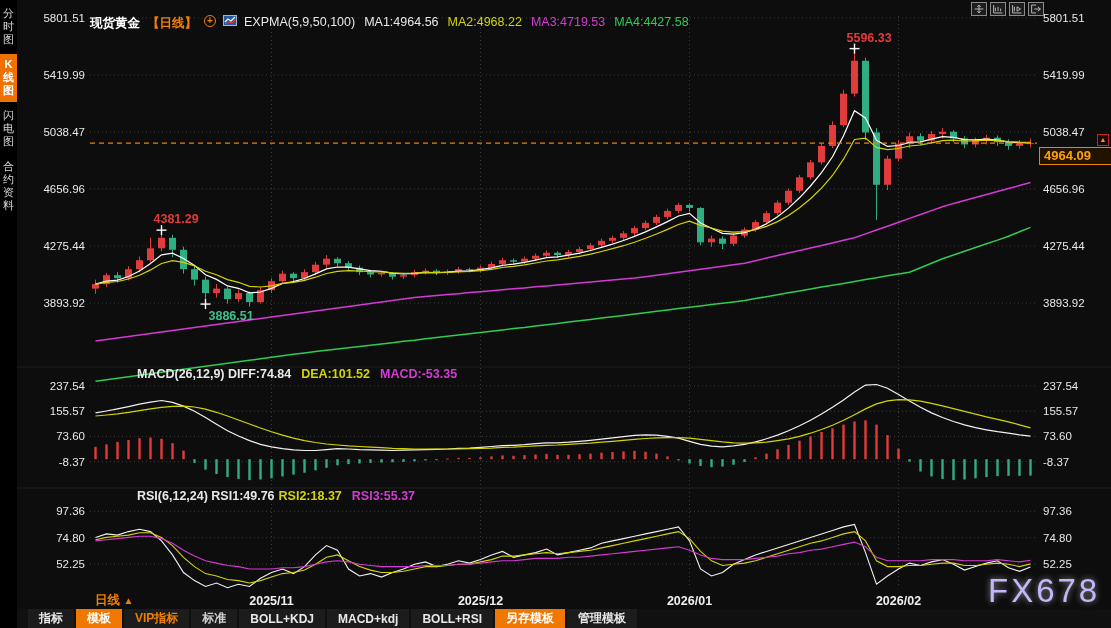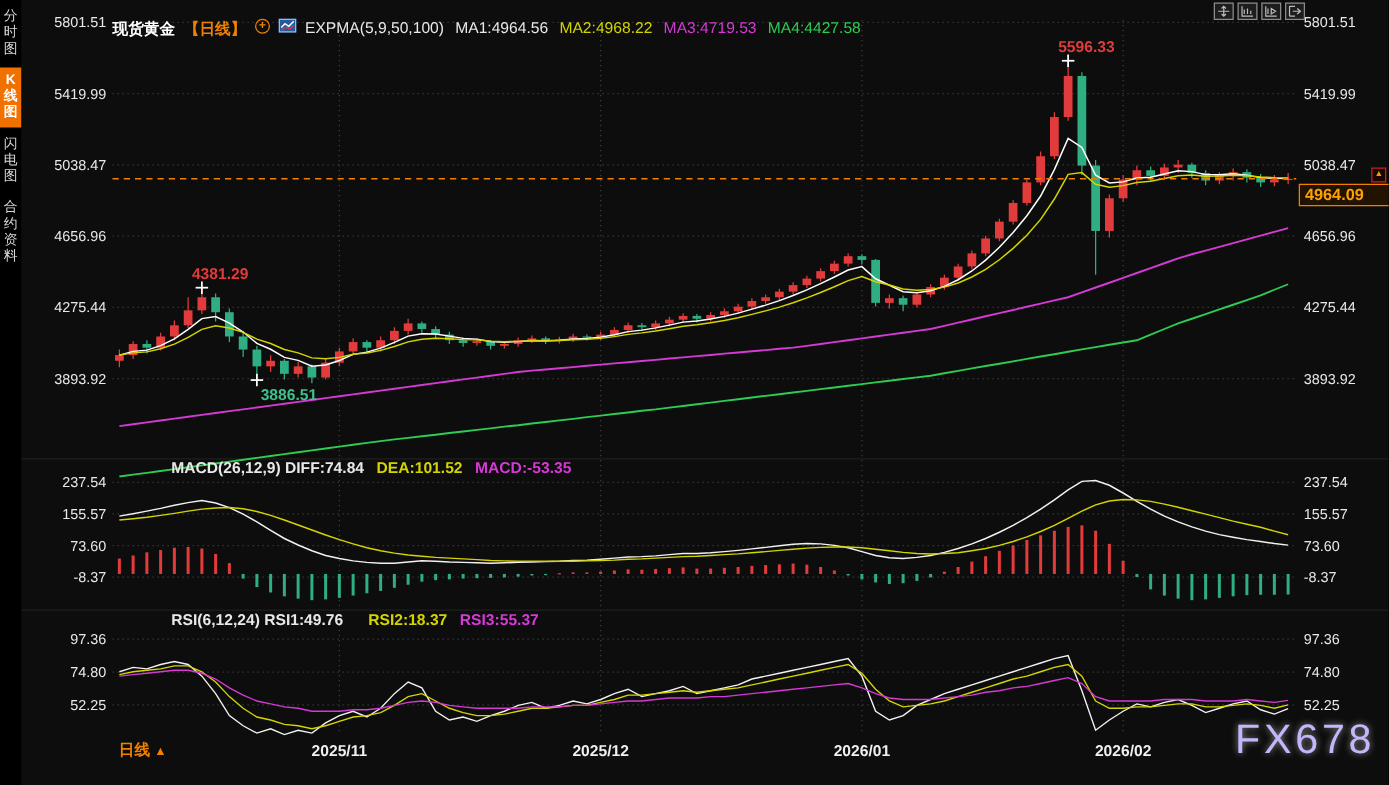--- a/index.html
+++ b/index.html
@@ -435,7 +435,7 @@
     </svg>
 
   <div class="panel-label" id="macd-label" style="top:367px"><span style="color: rgb(232, 232, 232); margin-right: 10px;">MACD(26,12,9) DIFF:74.84</span><span style="color: rgb(212, 212, 0); margin-right: 10px;">DEA:101.52</span><span style="color: rgb(213, 58, 213); margin-right: 10px;">MACD:-53.35</span></div>
-  <div class="panel-label" id="rsi-label" style="top:489px"><span style="color: rgb(232, 232, 232); margin-right: 20px;">RSI(6,12,24) RSI1:49.76</span><span style="color: rgb(212, 212, 0); margin-right: 10px;">RSI2:18.37</span><span style="color: rgb(213, 58, 213); margin-right: 22px;">RSI3:55.37</span></div>
+  <div class="panel-label" id="rsi-label" style="top:489px"><span style="color: rgb(232, 232, 232); margin-right: 4px;">RSI(6,12,24) RSI1:49.76</span><span style="color: rgb(212, 212, 0); margin-right: 10px;">RSI2:18.37</span><span style="color: rgb(213, 58, 213); margin-right: 22px;">RSI3:55.37</span></div>
 
   <div id="price-box">4964.09</div>
   <div id="alert-icon">▲</div>

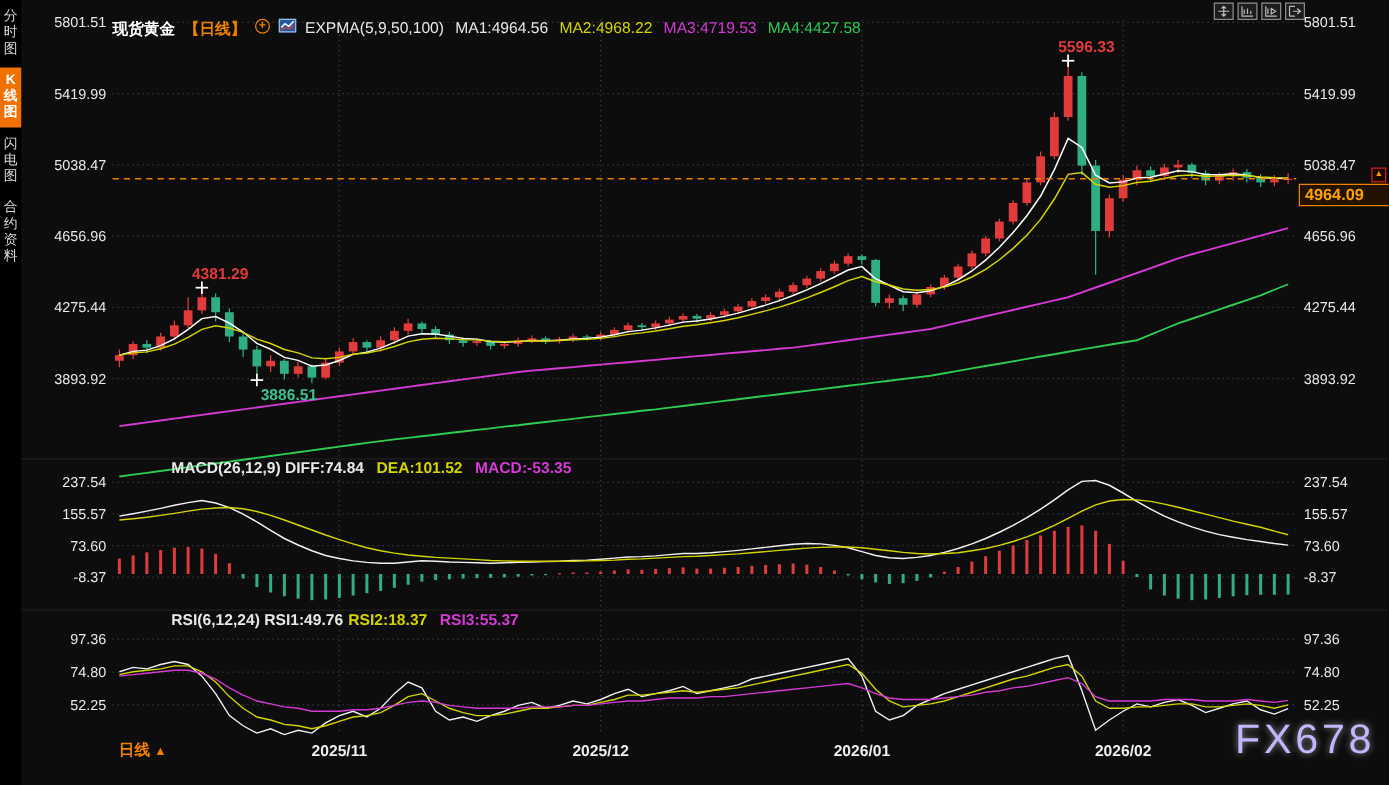--- a/index.html
+++ b/index.html
@@ -447,6 +447,17 @@
 
   <div id="watermark">FX678</div>
 
+  <div id="toolbar">
+      <div class="tb-item plain">指标</div>
+      <div class="tb-item active">模板</div>
+      <div class="tb-item vip">VIP指标</div>
+      <div class="tb-item dim">标准</div>
+      <div class="tb-item plain">BOLL+KDJ</div>
+      <div class="tb-item plain">MACD+kdj</div>
+      <div class="tb-item plain">BOLL+RSI</div>
+      <div class="tb-item active">另存模板</div>
+      <div class="tb-item plain">管理模板</div>
+    </div>
 </div>
 
 </body></html>

